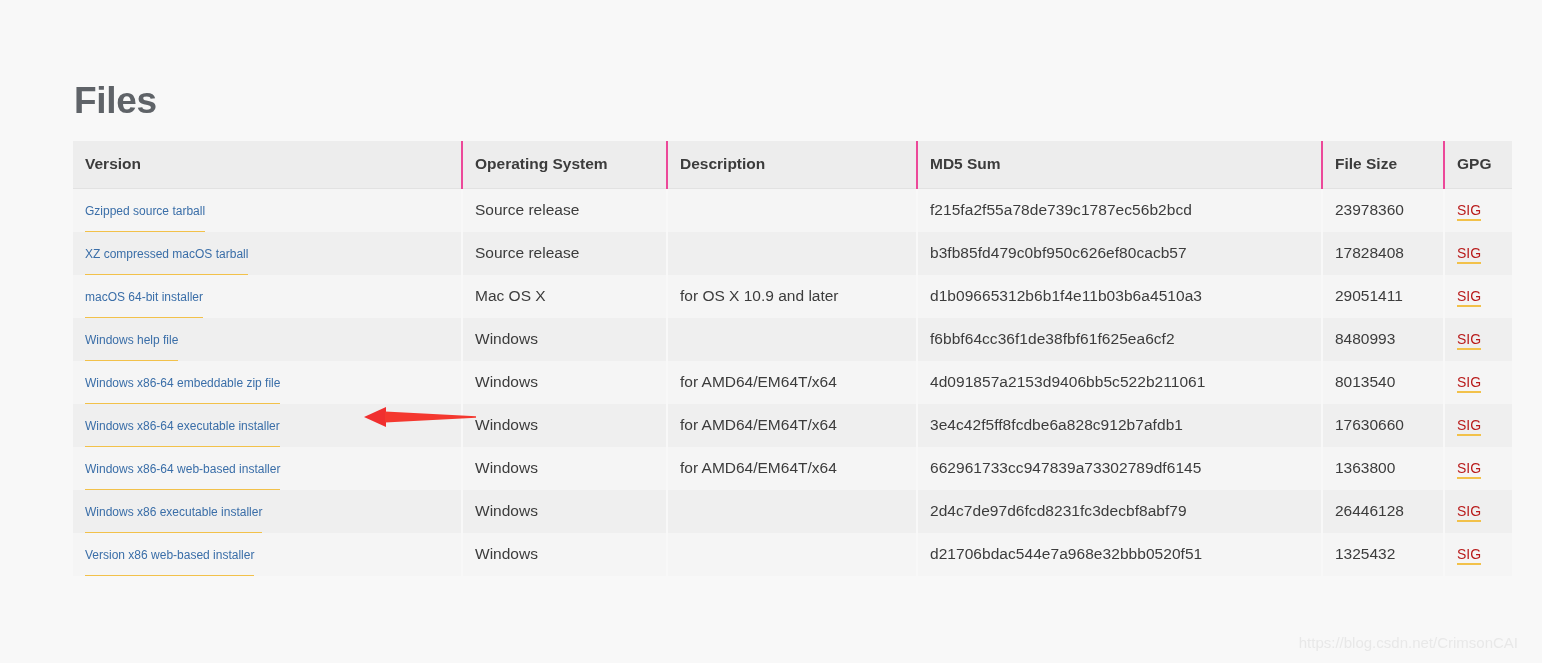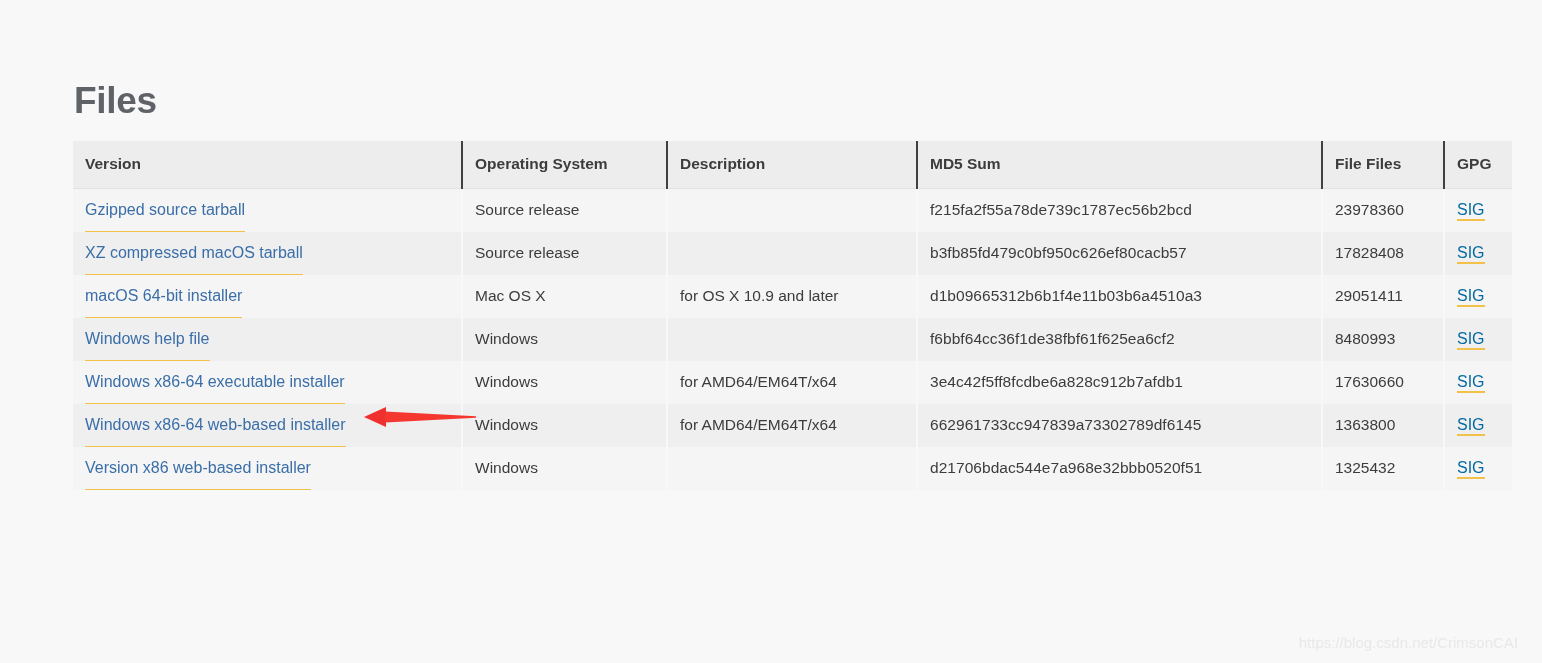--- a/index.html
+++ b/index.html
@@ -56,7 +56,7 @@
     text-align: left;
     padding: 14px 12px 15px 12px;
     font-size: 15.5px;
-    border-right: 2px solid #404040;
+    border-right: 2px solid #ec4899;
     border-bottom: 1px solid #e2e2e2;
     white-space: nowrap;
   }

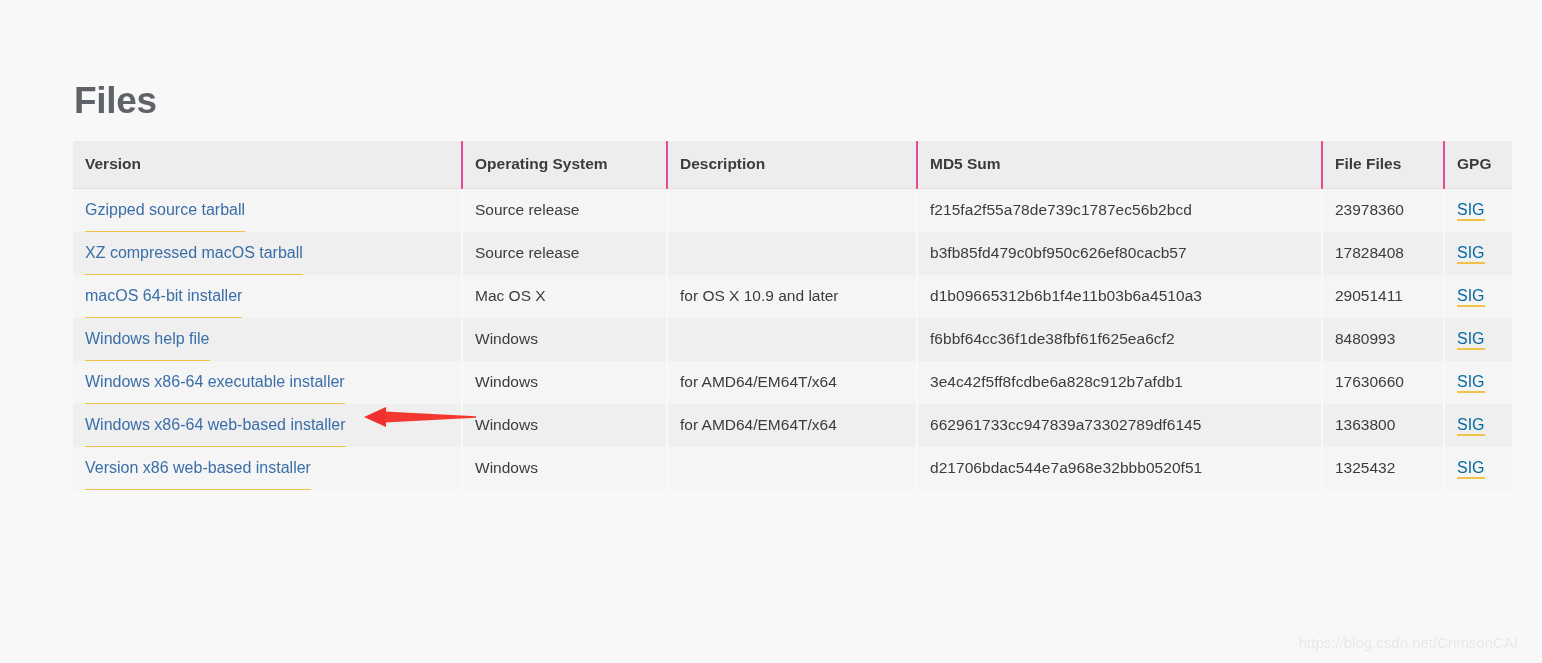--- a/index.html
+++ b/index.html
@@ -134,7 +134,7 @@
           <th>Operating System</th>
           <th>Description</th>
           <th>MD5 Sum</th>
-          <th>File Files</th>
+          <th>File Size</th>
           <th>GPG</th>
         </tr>
       </thead>

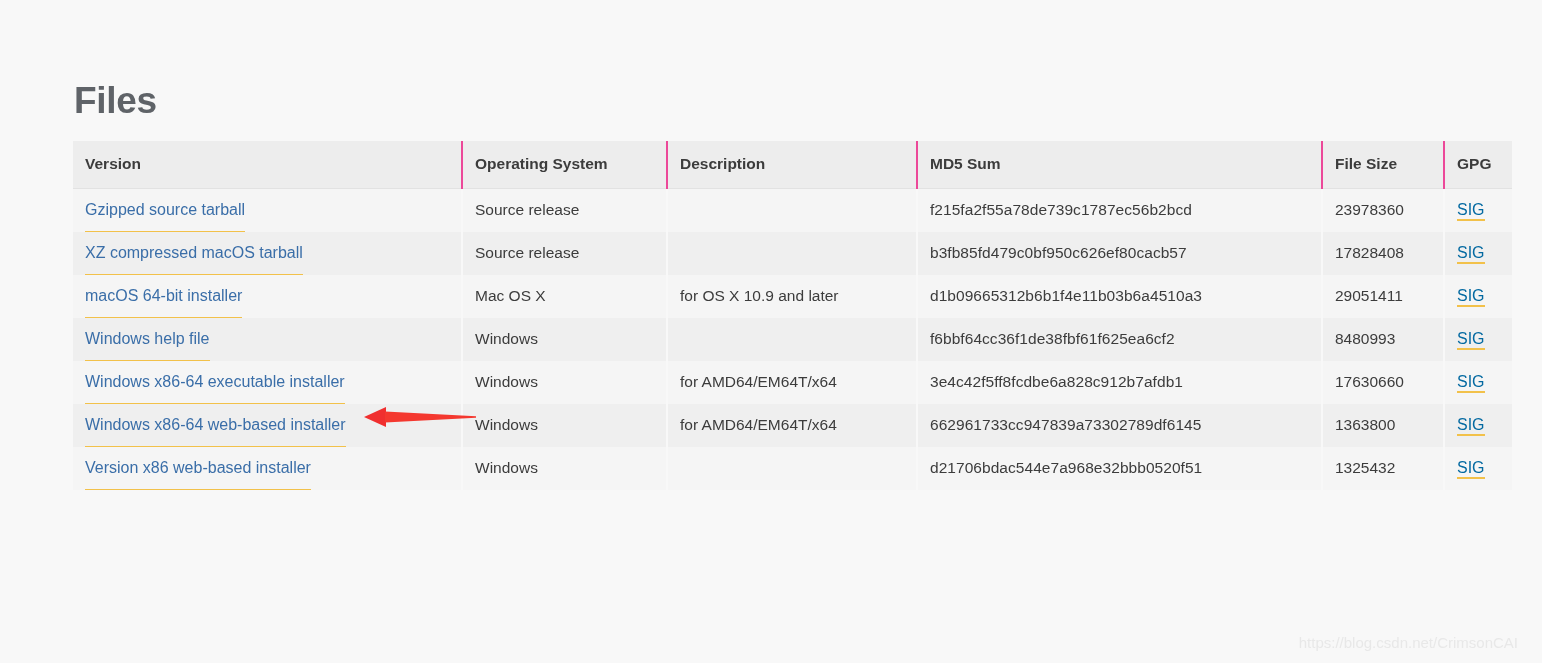--- a/index.html
+++ b/index.html
@@ -81,7 +81,7 @@
     text-decoration: none;
     border-bottom: 2px solid #f2c14a;
     padding-bottom: 13px;
-    font-size: 16px;
+    font-size: 12px;
   }
   a.sig-link {
     color: #0369a1;

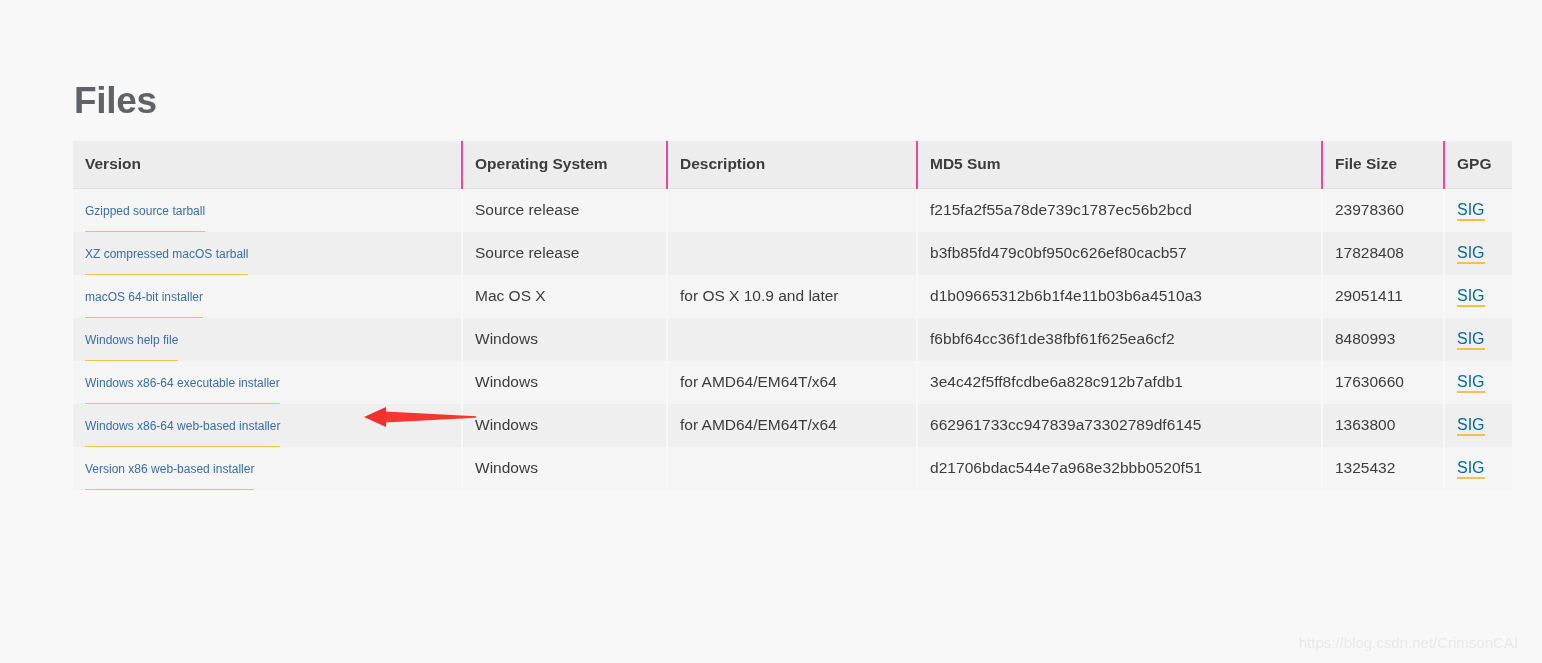--- a/index.html
+++ b/index.html
@@ -84,11 +84,11 @@
     font-size: 12px;
   }
   a.sig-link {
-    color: #0369a1;
+    color: #b91c1c;
     text-decoration: none;
     border-bottom: 2px solid #f2c14a;
     padding-bottom: 1px;
-    font-size: 16px;
+    font-size: 14px;
   }
   .md5-cell { letter-spacing: 0.05px; }
 

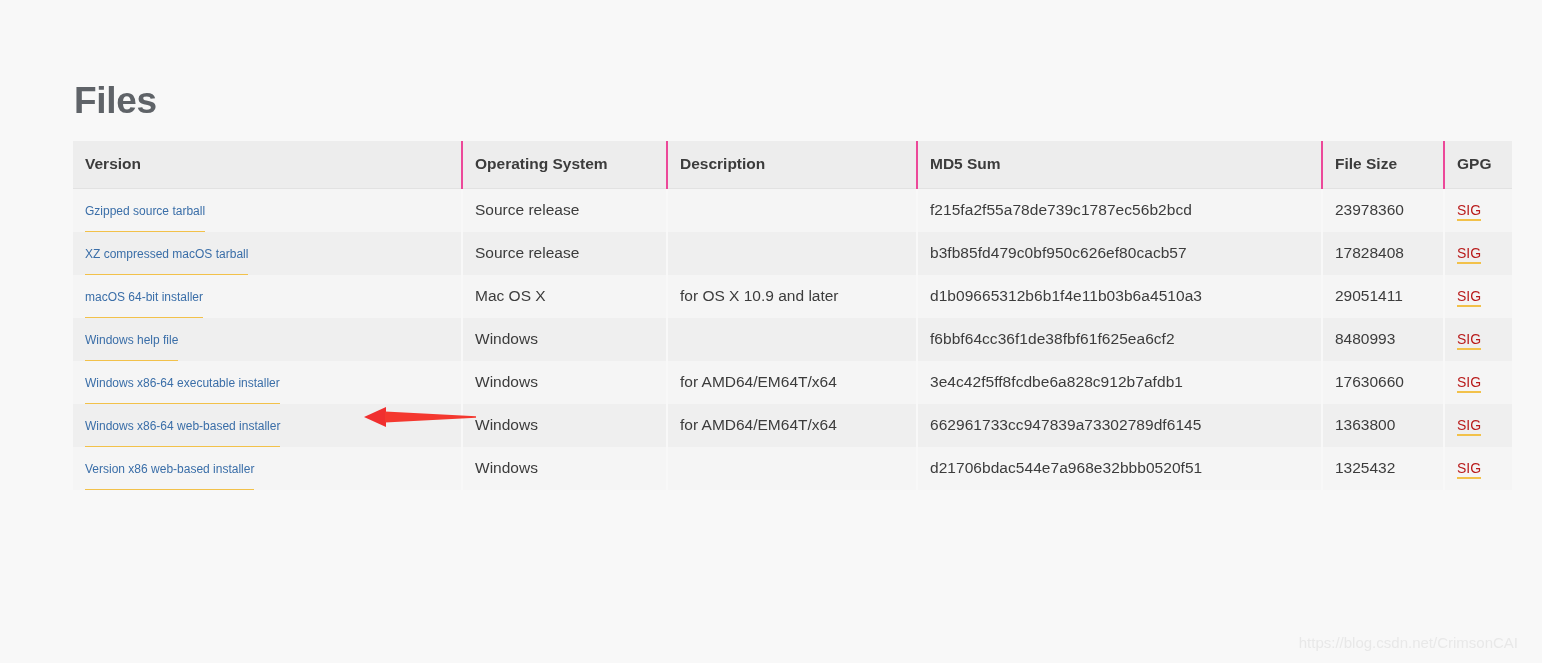--- a/index.html
+++ b/index.html
@@ -172,6 +172,14 @@
             <td><a class="sig-link">SIG</a></td>
           </tr>
           <tr>
+            <td><a class="file-link">Windows x86-64 embeddable zip file</a></td>
+            <td>Windows</td>
+            <td>for AMD64/EM64T/x64</td>
+            <td class="md5-cell">4d091857a2153d9406bb5c522b211061</td>
+            <td>8013540</td>
+            <td><a class="sig-link">SIG</a></td>
+          </tr>
+          <tr>
             <td><a class="file-link">Windows x86-64 executable installer</a></td>
             <td>Windows</td>
             <td>for AMD64/EM64T/x64</td>

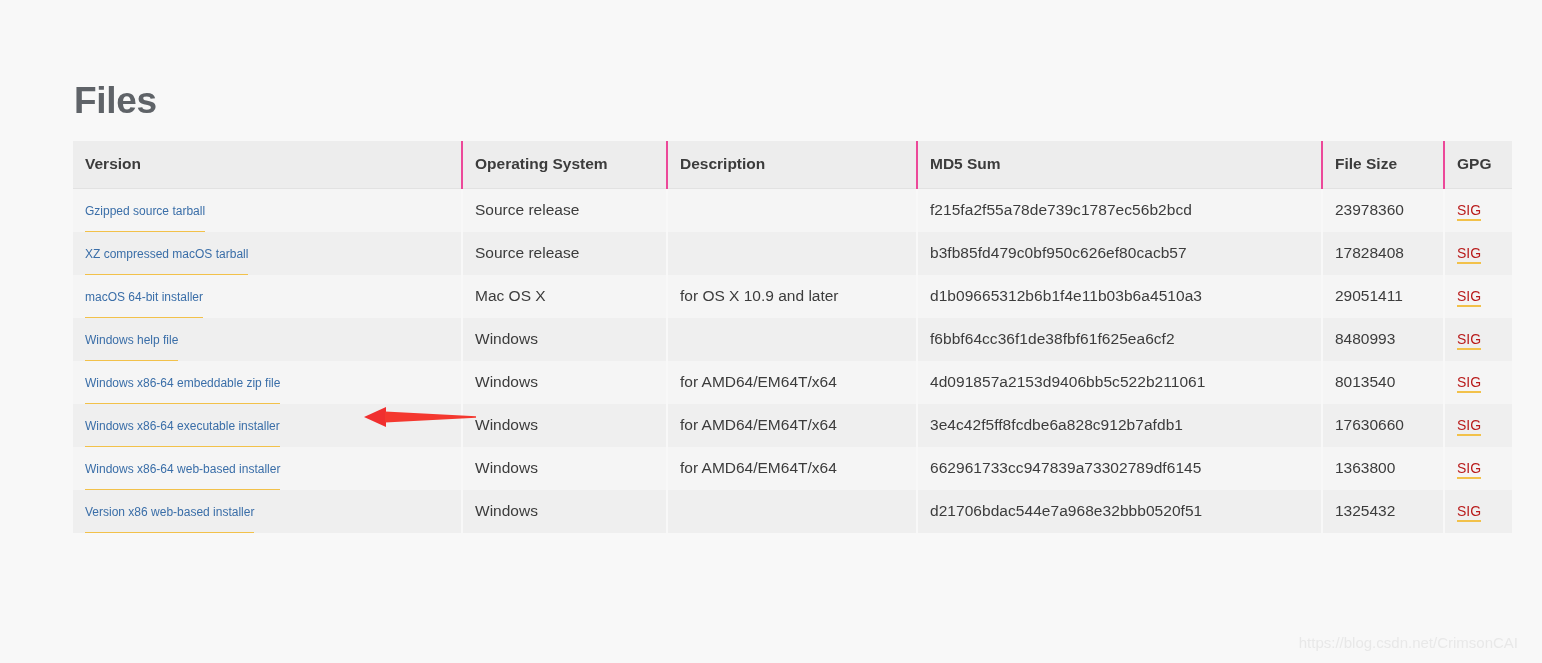--- a/index.html
+++ b/index.html
@@ -196,6 +196,14 @@
             <td><a class="sig-link">SIG</a></td>
           </tr>
           <tr>
+            <td><a class="file-link">Windows x86 executable installer</a></td>
+            <td>Windows</td>
+            <td>&nbsp;</td>
+            <td class="md5-cell">2d4c7de97d6fcd8231fc3decbf8abf79</td>
+            <td>26446128</td>
+            <td><a class="sig-link">SIG</a></td>
+          </tr>
+          <tr>
             <td><a class="file-link">Version x86 web-based installer</a></td>
             <td>Windows</td>
             <td>&nbsp;</td>

